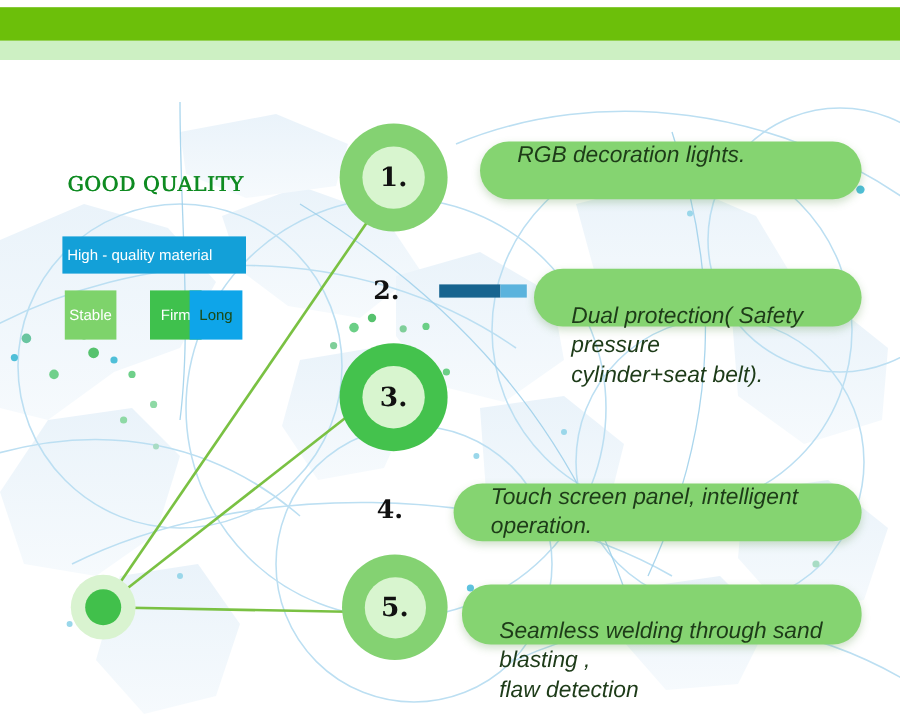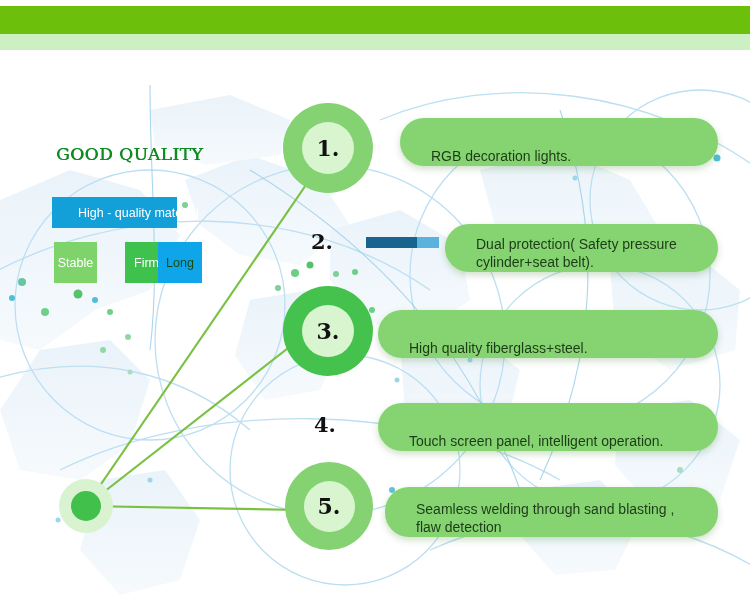--- a/index.html
+++ b/index.html
@@ -126,12 +126,13 @@
     background:#85d471;
     border-radius:24px;
     box-shadow:0 3px 7px rgba(80,140,60,0.28);
-    display:flex; align-items:flex-end;
+    display:flex; align-items:flex-start;
     box-sizing:border-box;
     padding-left:31px; padding-right:18px;
     color:#1d3b18;
-    font-size:14px;
+    font-size:19px;
     line-height:1.28;
+    font-style:italic;
   }
   #pill-1{ left:400px; top:118px; width:318px; height:48px;}
   #pill-2{ left:445px; top:224px; width:273px; height:48px;}

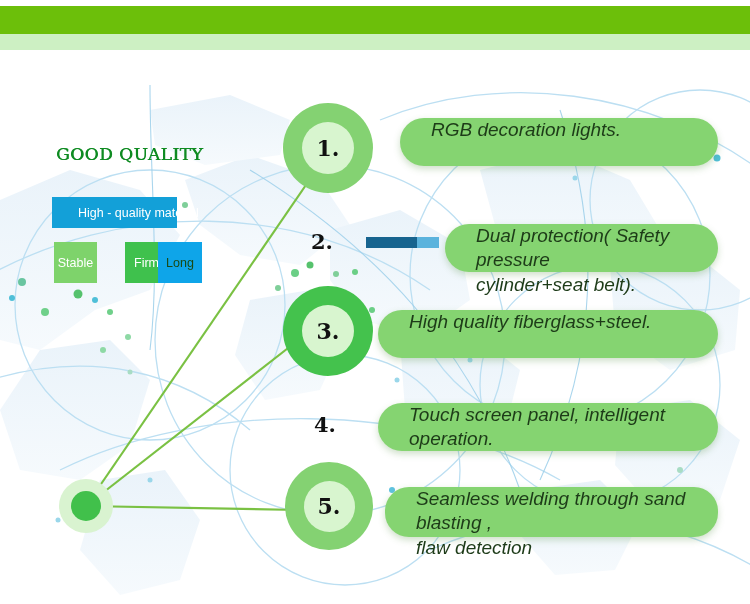--- a/index.html
+++ b/index.html
@@ -46,12 +46,12 @@
   }
   #chip-high-quality{
     position:absolute; left:52px; top:197px;
-    width:125px; height:31px;
+    width:153px; height:31px;
     background:#13a0d8;
     color:#ffffff;
     font-size:12.5px;
     display:flex; align-items:center;
-    padding-left:26px;
+    padding-left:4px;
     box-sizing:border-box;
     white-space:nowrap;
   }

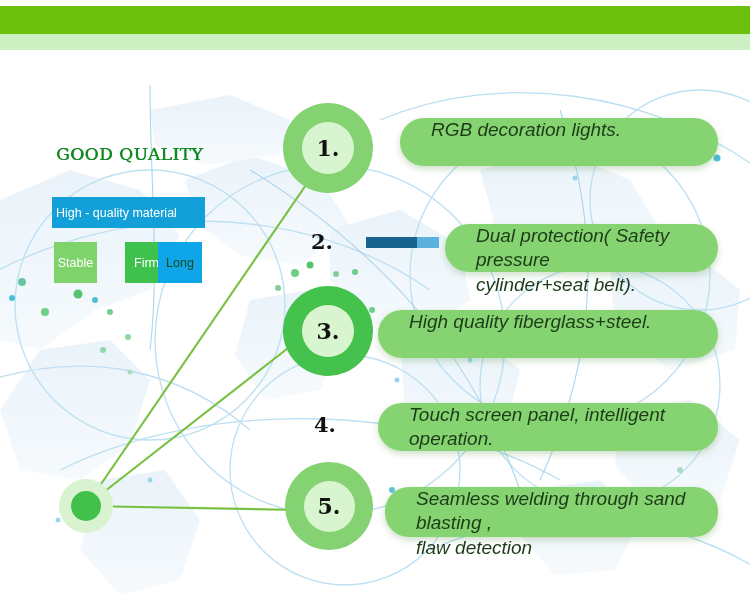--- a/index.html
+++ b/index.html
@@ -139,7 +139,7 @@
   #pill-3{ left:378px; top:310px; width:340px; height:48px;}
   #pill-4{ left:378px; top:403px; width:340px; height:48px;}
   #pill-5{ left:385px; top:487px; width:333px; height:50px;}
-  #pill-2 .txt, #pill-5 .txt{ white-space:pre-line;}
+  #pill-2 .txt, #pill-5 .txt{ white-space:pre-line;margin-top:28px;}
 </style>
 </head>
 <body>

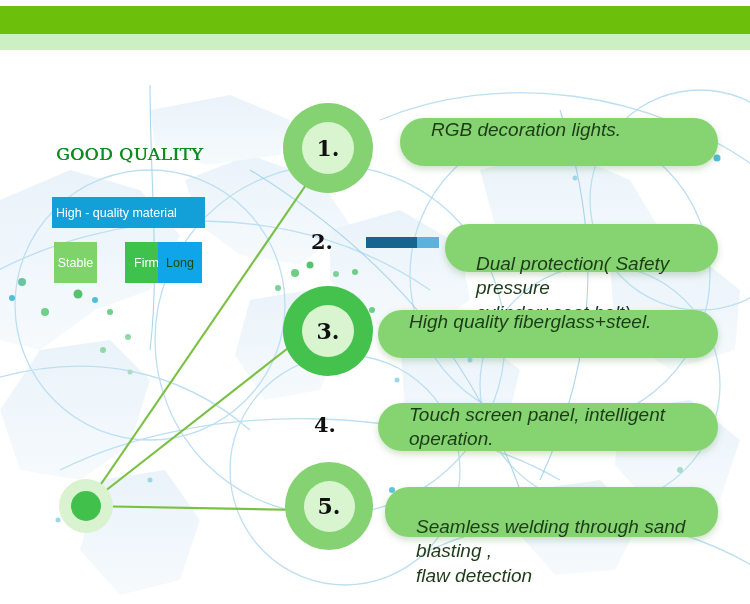--- a/index.html
+++ b/index.html
@@ -273,9 +273,6 @@
     <span class="txt">Dual protection( Safety pressure
 cylinder+seat belt).</span>
   </div>
-  <div class="pill" id="pill-3">
-    <span class="txt">High quality fiberglass+steel.</span>
-  </div>
   <div class="pill" id="pill-5">
     <span class="txt">Seamless welding through sand blasting ,
 flaw detection</span>

